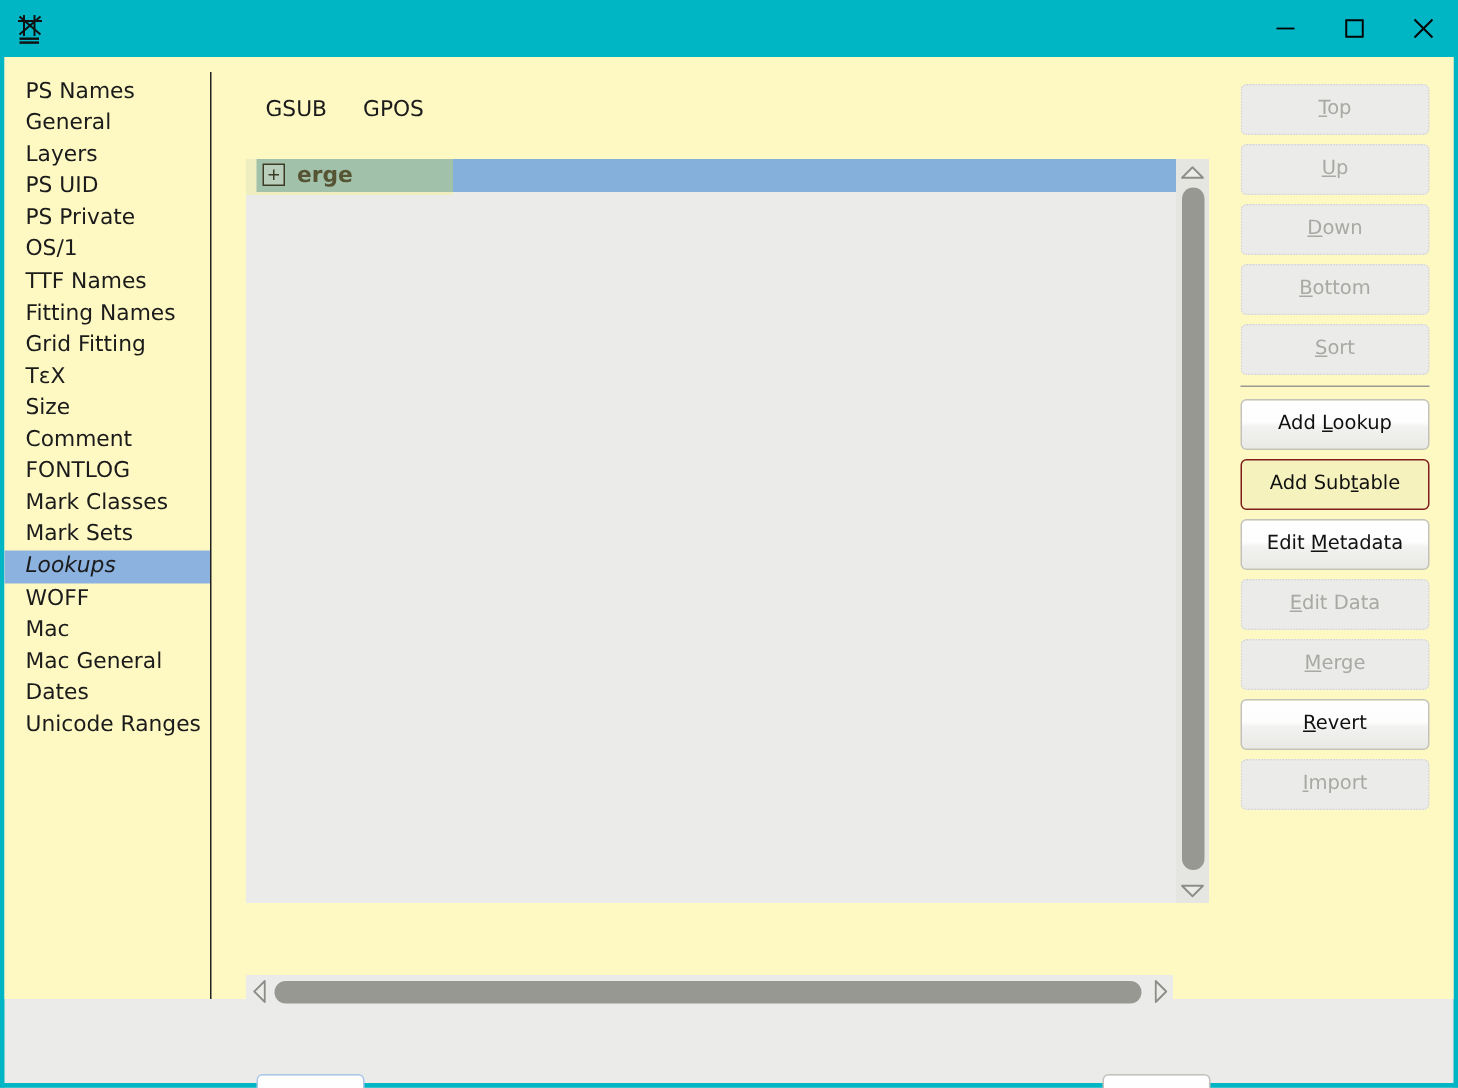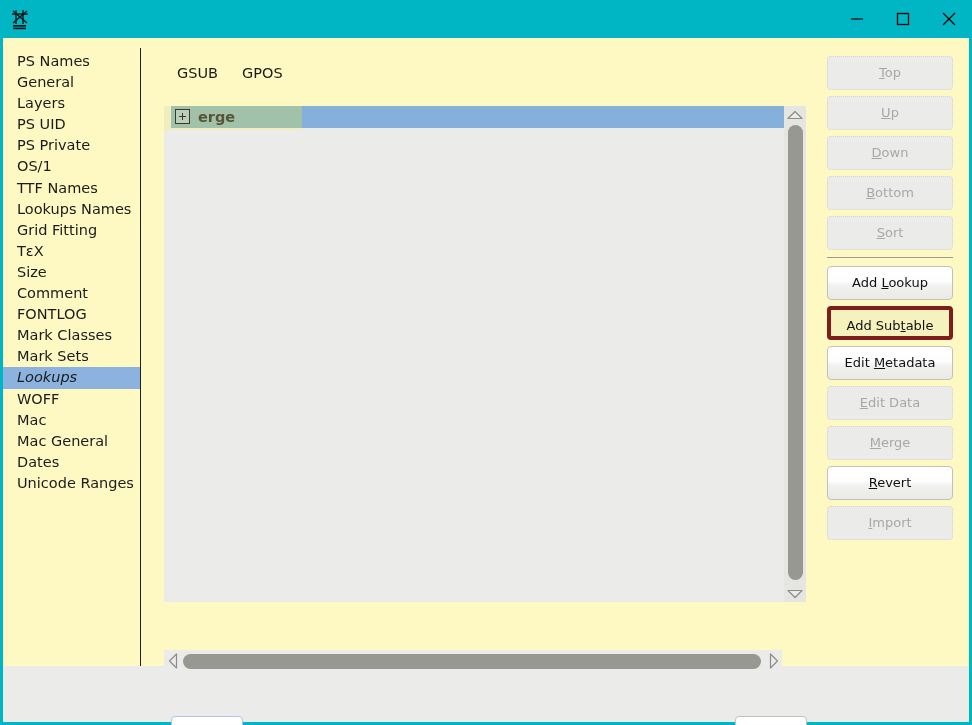--- a/index.html
+++ b/index.html
@@ -281,7 +281,7 @@
       <div class="side-item">PS Private</div>
       <div class="side-item">OS/1</div>
       <div class="side-item">TTF Names</div>
-      <div class="side-item">Lookups Names</div>
+      <div class="side-item">Fitting Names</div>
       <div class="side-item">Grid Fitting</div>
       <div class="side-item">TεX</div>
       <div class="side-item">Size</div>

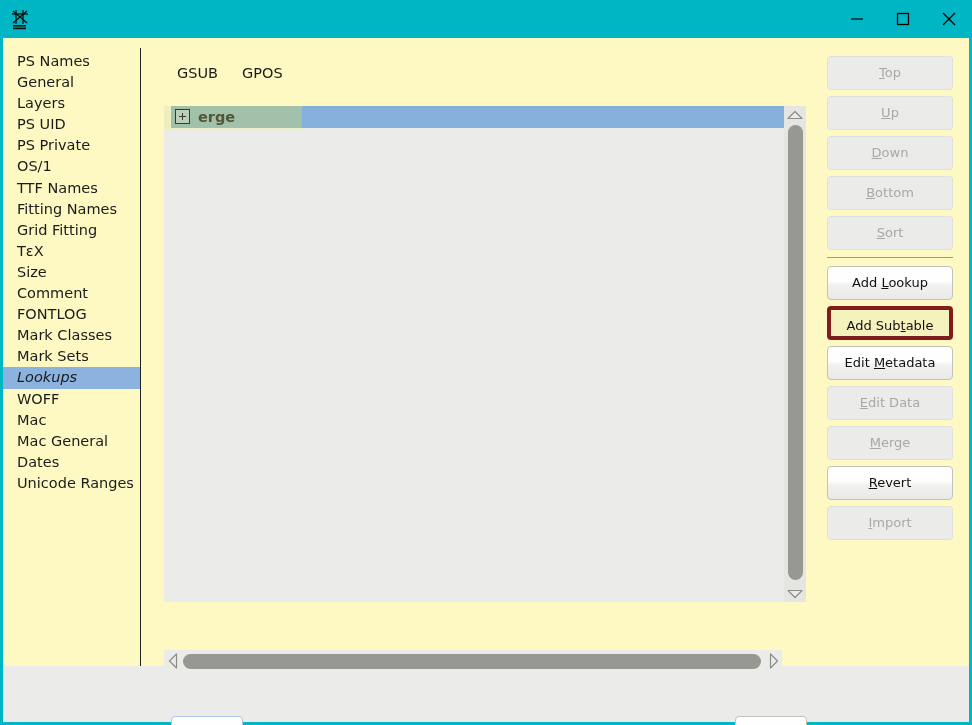--- a/index.html
+++ b/index.html
@@ -204,7 +204,7 @@
   }
   .btn.highlight {
     background: #f6f2bd;
-    border: 4px solid #7f1d1d;
+    border: 1px solid #7f1d1d;
   }
   .btn u { text-decoration: underline; }
   #btn-separator {

